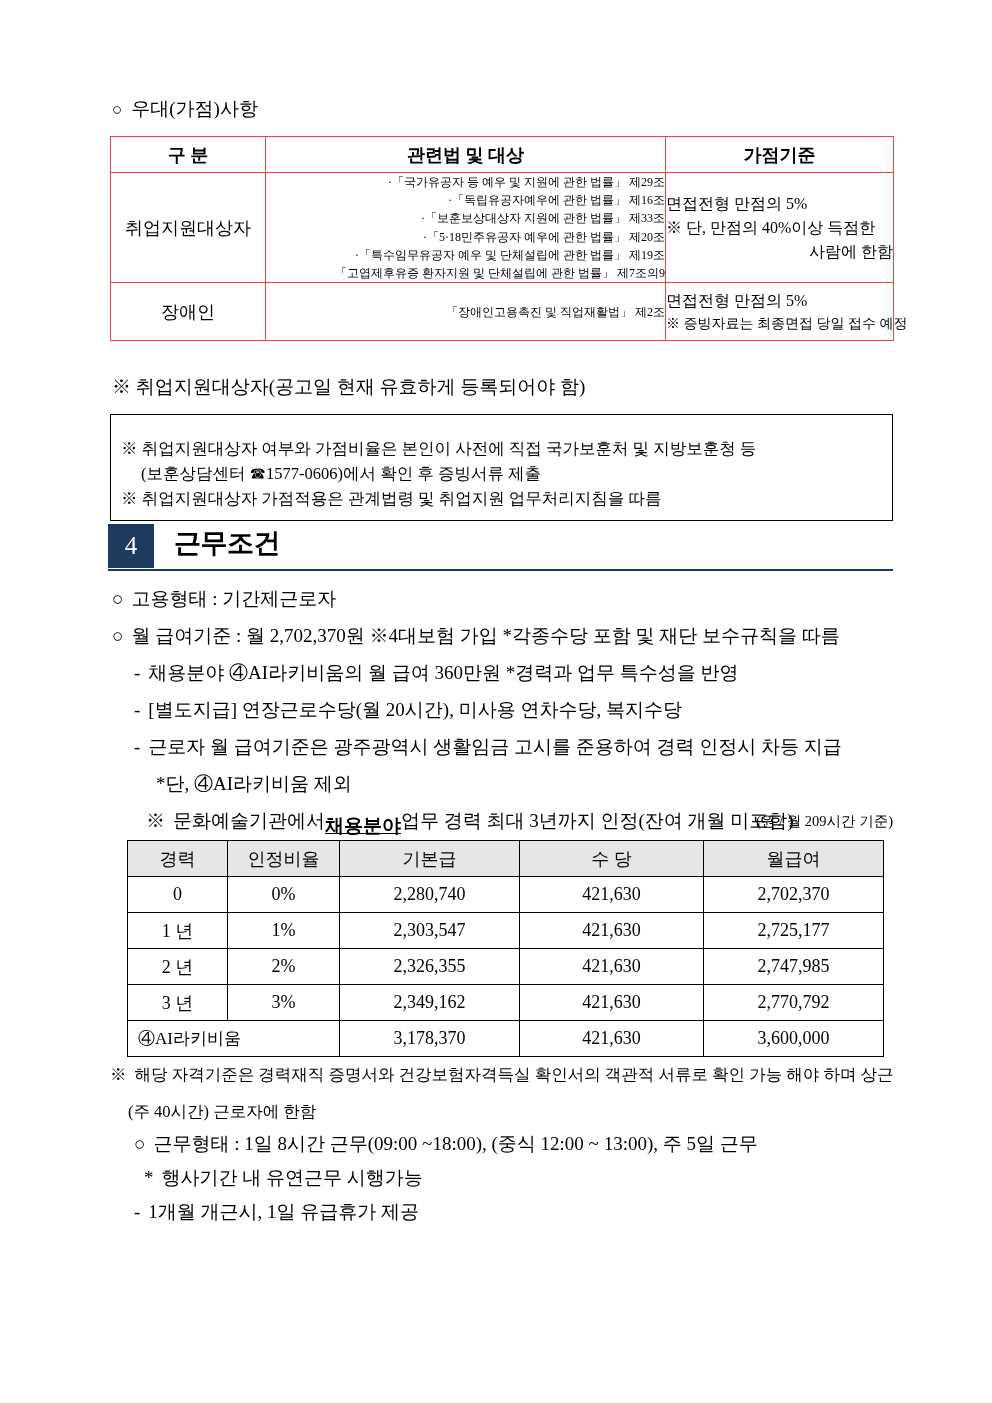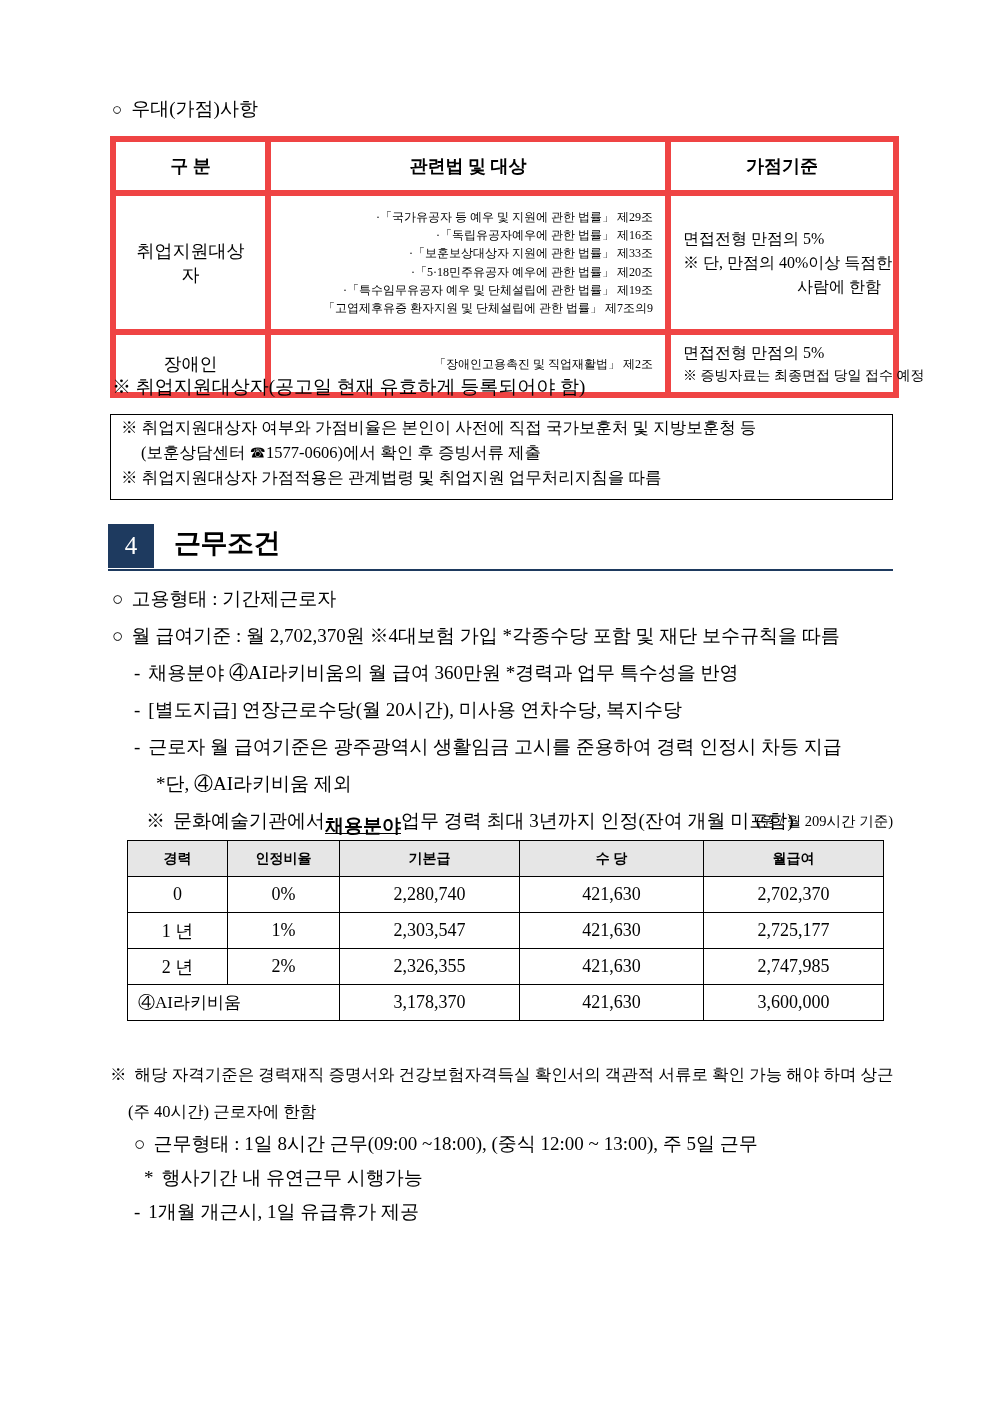--- a/index.html
+++ b/index.html
@@ -52,8 +52,8 @@
     font-size: 17px;
   }
   .tbl-benefits td, .tbl-benefits th {
-    border: 6px solid #ef4444;
-    padding: 12px;
+    border: 1px solid #ef4444;
+    padding: 0;
     vertical-align: middle;
   }
   .tbl-benefits thead th {

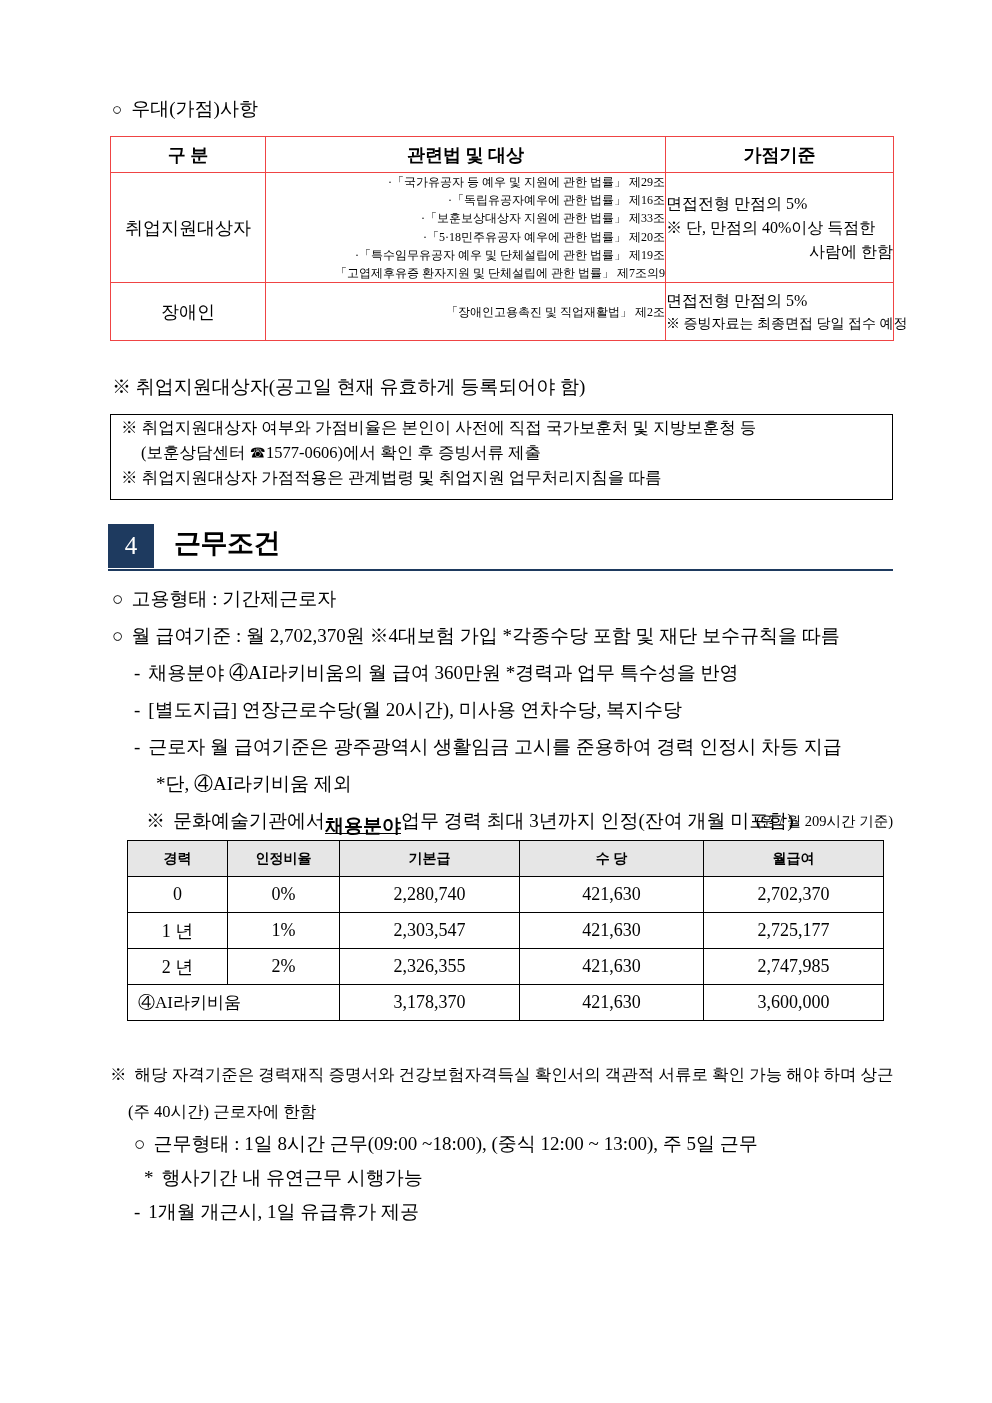--- a/index.html
+++ b/index.html
@@ -103,7 +103,7 @@
     left: 110px; top: 414px;
     width: 783px;
     border: 1px solid #000;
-    padding: 0 10px 9px 10px;
+    padding: 21px 10px 9px 10px;
     font-size: 16.5px;
     line-height: 1.52;
     white-space: nowrap;

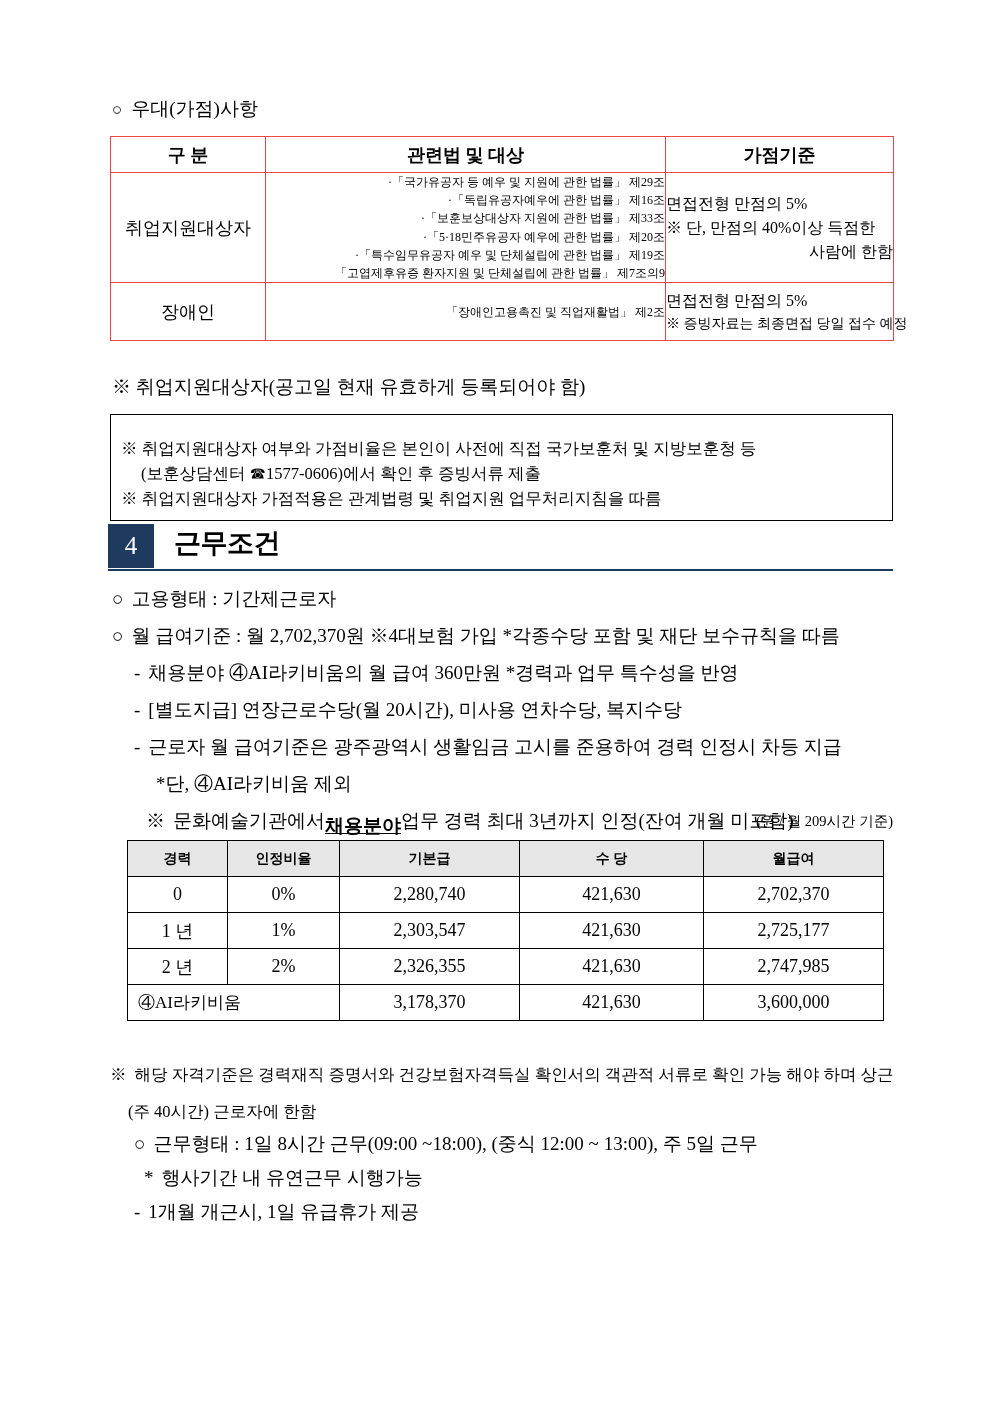--- a/index.html
+++ b/index.html
@@ -192,8 +192,8 @@
   }
   .tbl-salary thead th {
     background: #e6e6e6;
-    font-weight: bold;
-    font-size: 14px;
+    font-weight: normal;
+    font-size: 18px;
   }
   .tbl-salary .s1 { width: 100px; }
   .tbl-salary .s2 { width: 112px; }

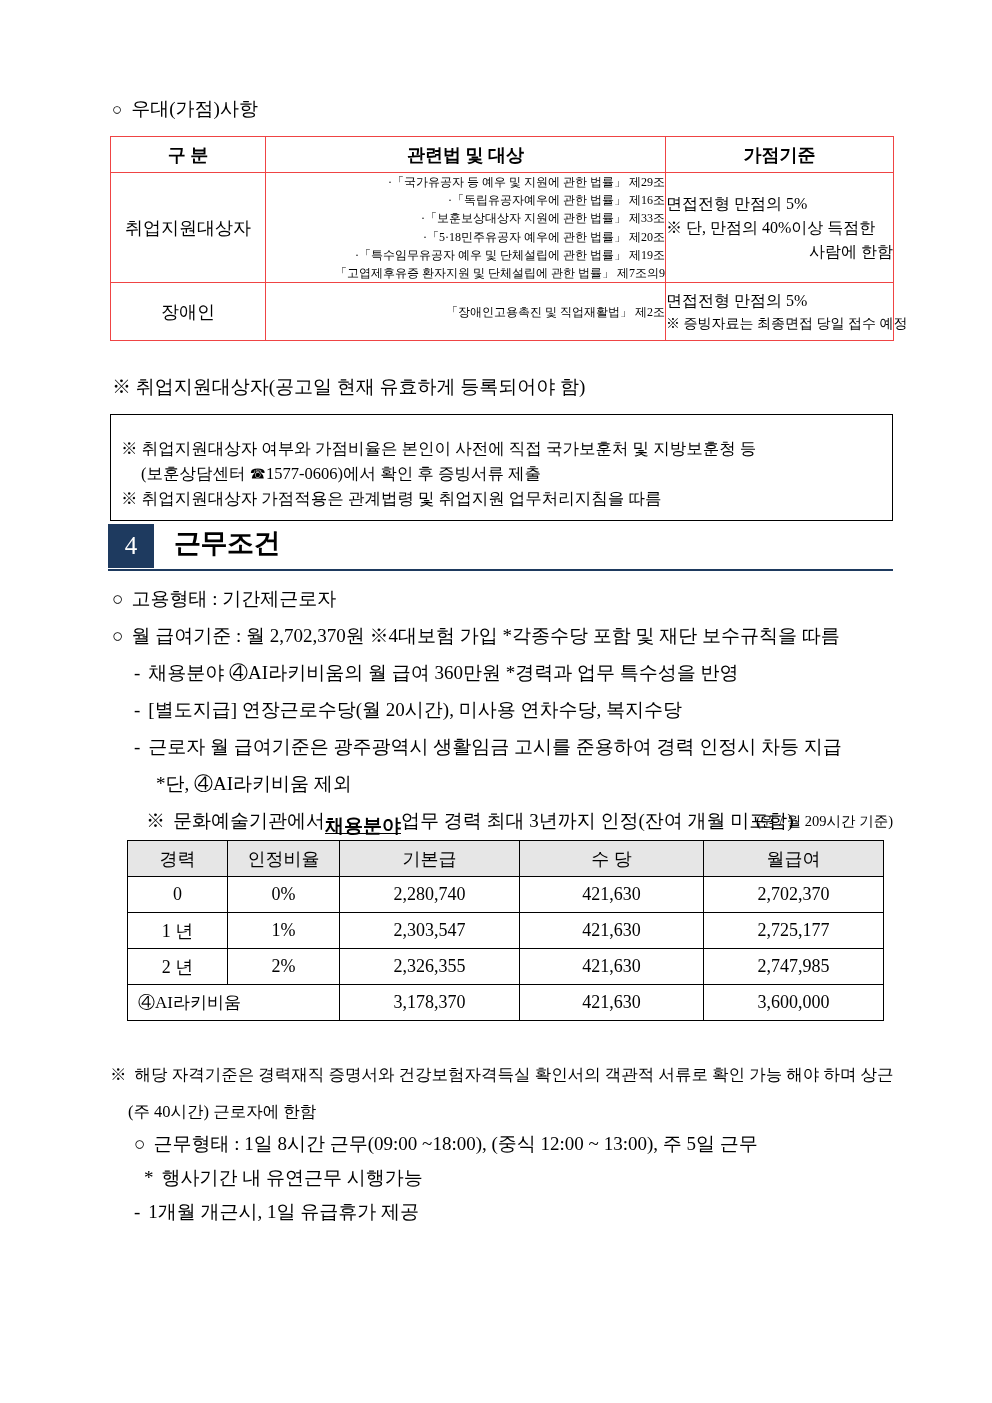--- a/index.html
+++ b/index.html
@@ -375,6 +375,13 @@
         <td>2,747,985</td>
       </tr>
       <tr>
+        <td>3 년</td>
+        <td>3%</td>
+        <td>2,349,162</td>
+        <td>421,630</td>
+        <td>2,770,792</td>
+      </tr>
+      <tr>
         <td class="special" colspan="2">④AI라키비움</td>
         <td>3,178,370</td>
         <td>421,630</td>

